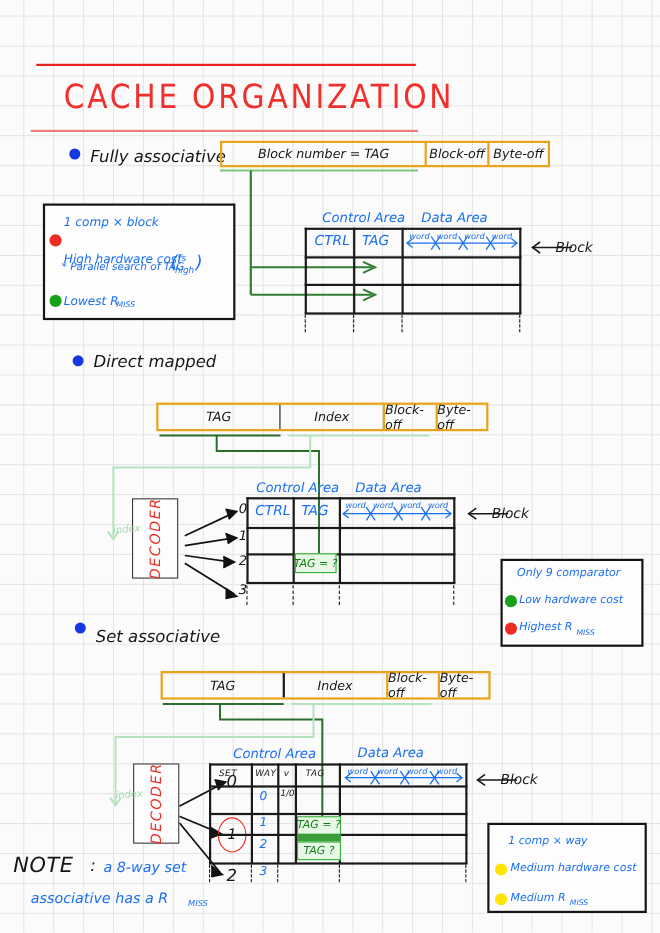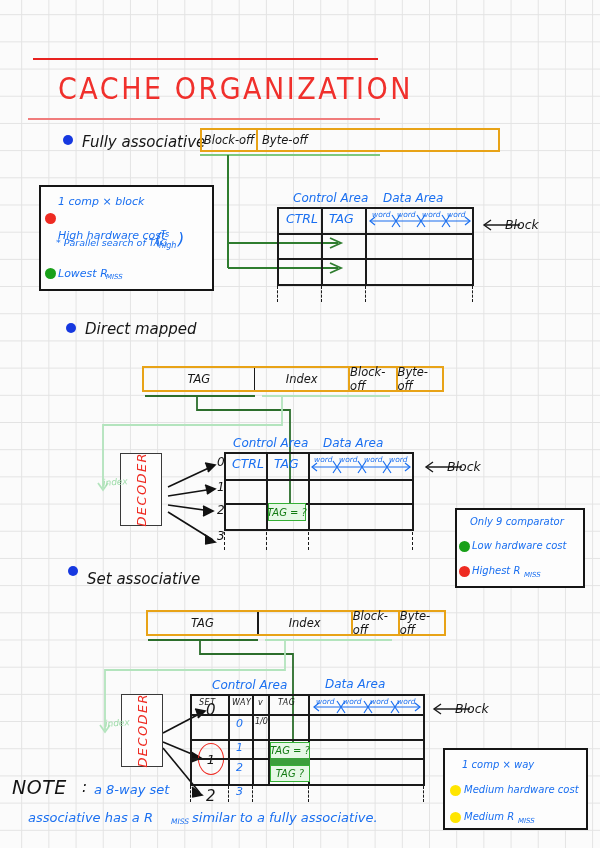--- a/index.html
+++ b/index.html
@@ -114,6 +114,7 @@
   <div class="abs hw sectlabel" style="left:82px;top:135px;">Fully  associative</div>
 
   <div class="abs addrbar" style="left:200px;top:128px;width:300px;height:24px;display:flex;">
+    <div class="addrcell" style="width:63%;">Block number = TAG</div>
     <div class="addrcell" style="width:19%;">Block-off</div>
     <div class="addrcell" style="width:18%;">Byte-off</div>
   </div>

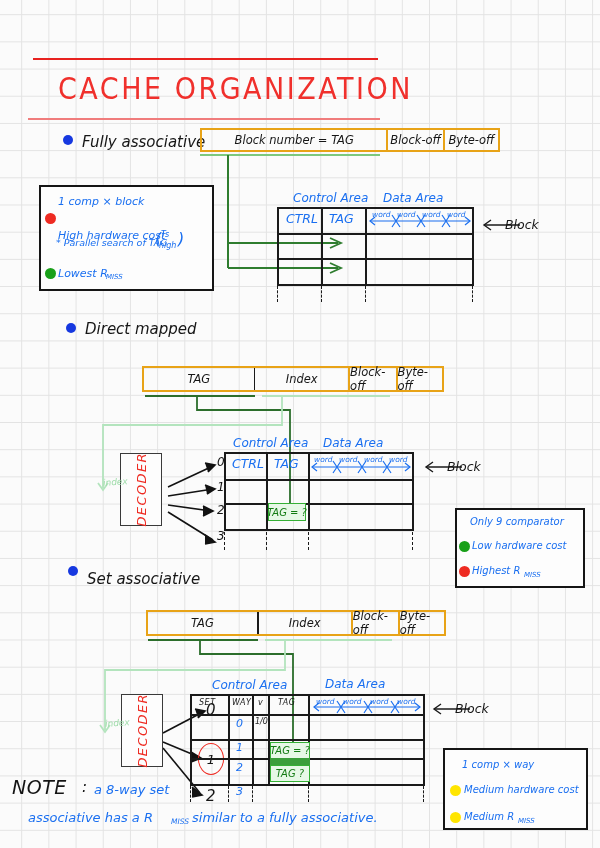--- a/index.html
+++ b/index.html
@@ -372,7 +372,6 @@
   <div class="abs hw notetxt" style="left:94px;top:783px;">a 8-way set</div>
   <div class="abs hw notetxt" style="left:28px;top:811px;">associative has a R</div>
   <div class="abs hw notetxt" style="left:171px;top:818px;font-size:7.5px;">MISS</div>
-  <div class="abs hw notetxt" style="left:192px;top:811px;"> similar to a  fully  associative.</div>
 
 </div>
 

